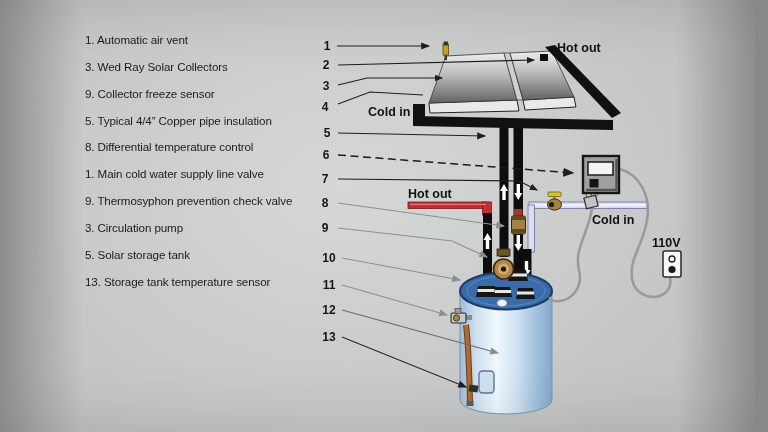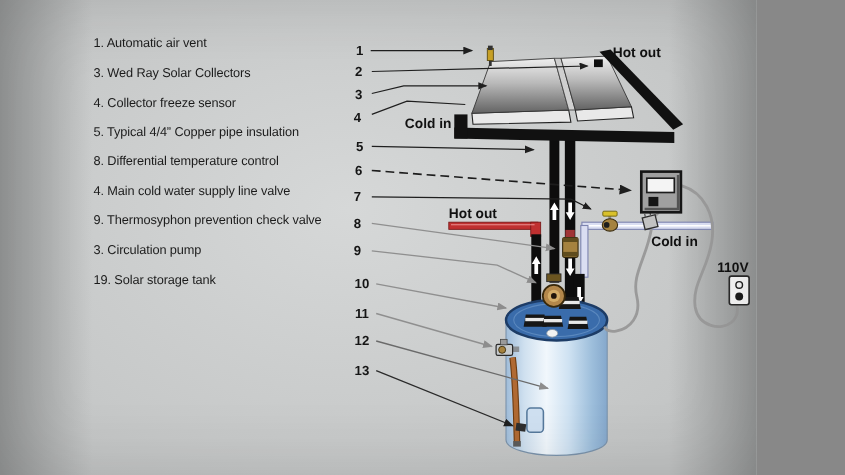--- a/index.html
+++ b/index.html
@@ -4,7 +4,7 @@
 <style>
   html,body{margin:0;padding:0;background:#888;}
   .stage{
-    position:relative;width:688px;height:432px;overflow:hidden;
+    position:relative;width:756px;height:432px;overflow:hidden;
     background:
       radial-gradient(ellipse 420px 300px at 46% 44%, #d6d8d8 0%, #cbcdcd 55%, #c2c4c4 100%);
     font-family:"Liberation Sans", sans-serif;

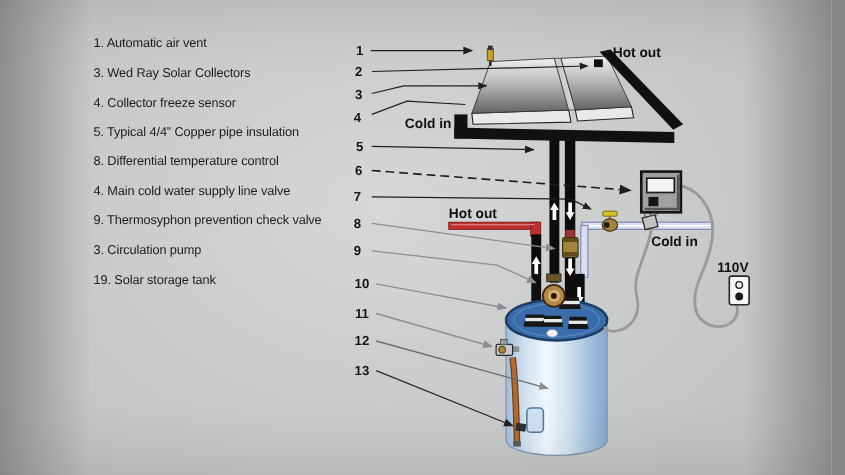--- a/index.html
+++ b/index.html
@@ -32,7 +32,7 @@
   <div class="legend">
     <div class="legend-item">1. Automatic air vent</div>
     <div class="legend-item">3. Wed Ray Solar Collectors</div>
-    <div class="legend-item">4. Collector freeze sensor</div>
+    <div class="legend-item">9. Collector freeze sensor</div>
     <div class="legend-item">5. Typical 4/4” Copper pipe insulation</div>
     <div class="legend-item">8. Differential temperature control</div>
     <div class="legend-item">4. Main cold water supply line valve</div>

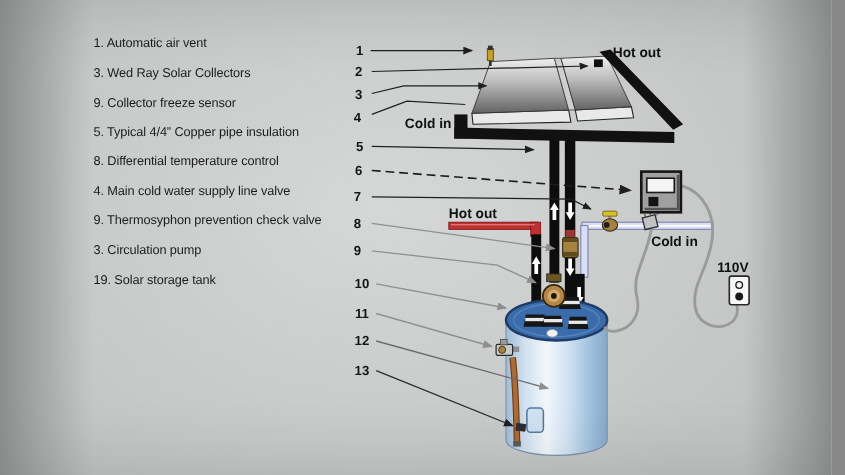--- a/index.html
+++ b/index.html
@@ -35,7 +35,7 @@
     <div class="legend-item">9. Collector freeze sensor</div>
     <div class="legend-item">5. Typical 4/4” Copper pipe insulation</div>
     <div class="legend-item">8. Differential temperature control</div>
-    <div class="legend-item">4. Main cold water supply line valve</div>
+    <div class="legend-item">1. Main cold water supply line valve</div>
     <div class="legend-item">9. Thermosyphon prevention check valve</div>
     <div class="legend-item">3. Circulation pump</div>
     <div class="legend-item">19. Solar storage tank</div>

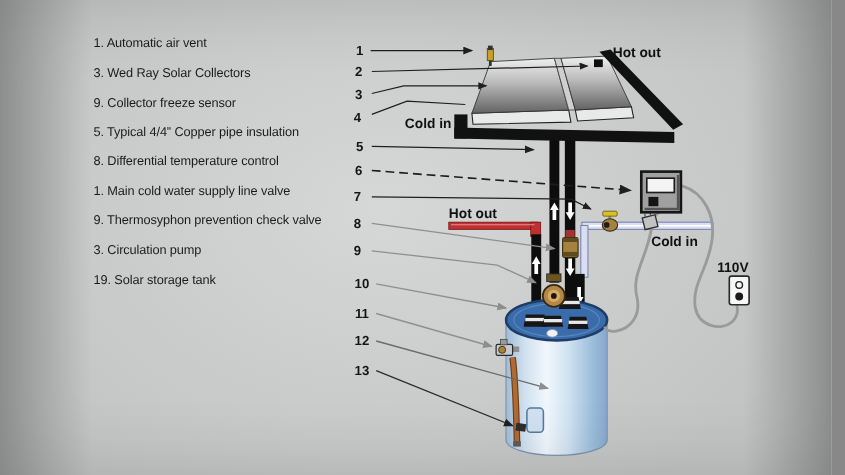--- a/index.html
+++ b/index.html
@@ -38,7 +38,7 @@
     <div class="legend-item">1. Main cold water supply line valve</div>
     <div class="legend-item">9. Thermosyphon prevention check valve</div>
     <div class="legend-item">3. Circulation pump</div>
-    <div class="legend-item">19. Solar storage tank</div>
+    <div class="legend-item">5. Solar storage tank</div>
   </div>
 
   <svg width="768" height="432" viewBox="0 0 768 432" style="position:absolute;inset:0;">

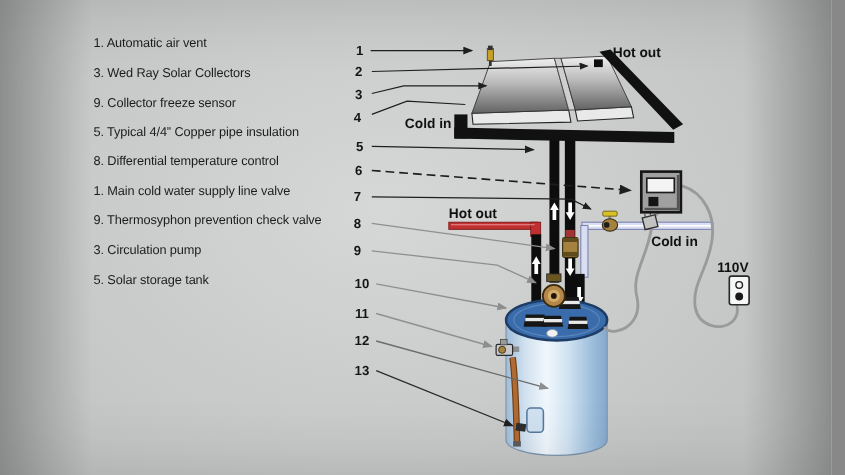--- a/index.html
+++ b/index.html
@@ -39,6 +39,7 @@
     <div class="legend-item">9. Thermosyphon prevention check valve</div>
     <div class="legend-item">3. Circulation pump</div>
     <div class="legend-item">5. Solar storage tank</div>
+    <div class="legend-item">13. Storage tank temperature sensor</div>
   </div>
 
   <svg width="768" height="432" viewBox="0 0 768 432" style="position:absolute;inset:0;">

